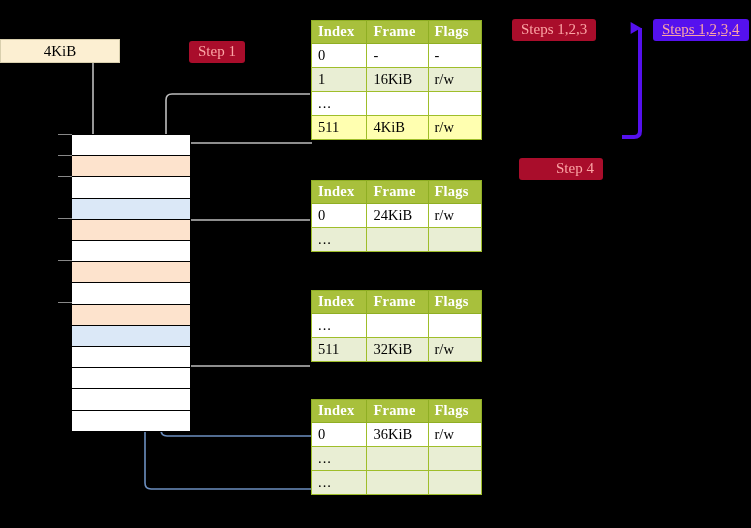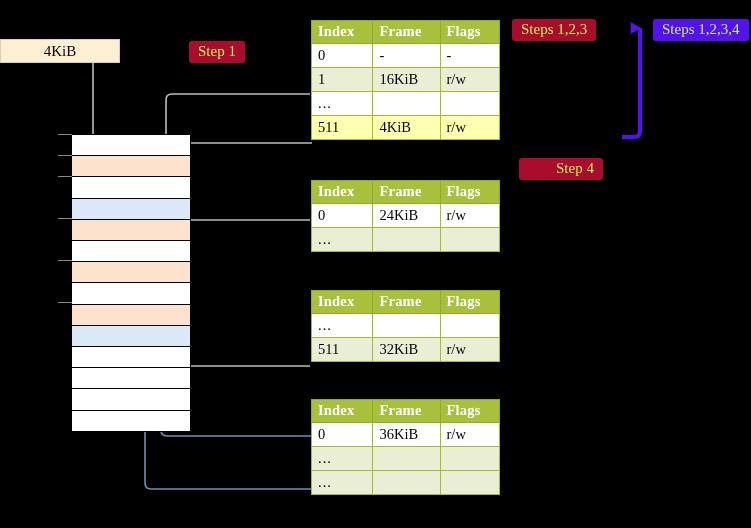--- a/index.html
+++ b/index.html
@@ -66,7 +66,7 @@
     color:#ffffff;
     font-weight:bold;
     text-align:left;
-    padding:2px 18px 3px 6px;
+    padding:2px 12px 3px 6px;
     border:1px solid #8fae24;
     font-size:14.5px;
     letter-spacing:.2px;

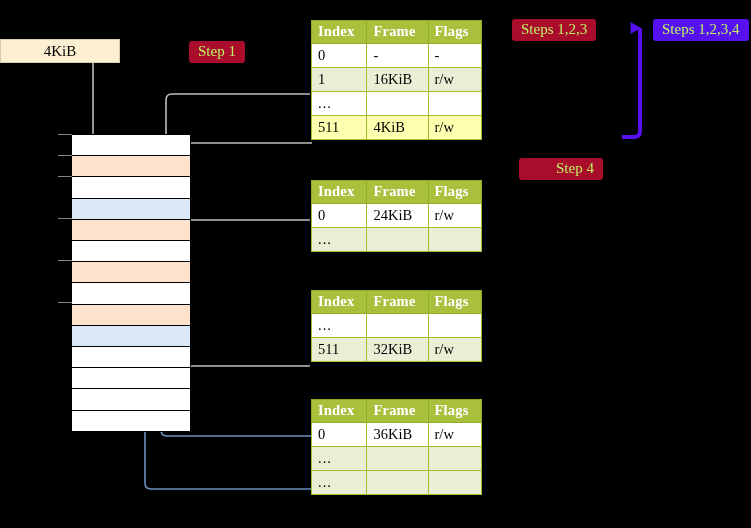--- a/index.html
+++ b/index.html
@@ -18,7 +18,7 @@
     position:absolute;
     font-family:"Liberation Serif", serif;
     font-size:15px;
-    color:#bef264;
+    color:#fca5a5;
     padding:2px 9px 3px 9px;
     border-radius:3px;
     white-space:nowrap;

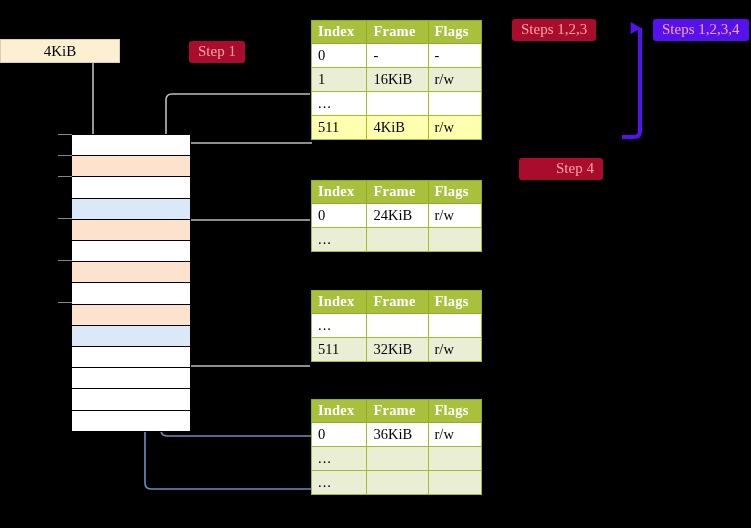--- a/index.html
+++ b/index.html
@@ -145,7 +145,7 @@
   <div class="badge badge-red" style="left:512px;top:19px;">
     <span>Steps 1,2,3</span>
   </div>
-  <div class="badge badge-purple" style="left:653px;top:19px;">
+  <div class="badge badge-purple" style="left:653px;top:19px;text-decoration:underline;">
     <span>Steps 1,2,3,4</span>
   </div>
 

